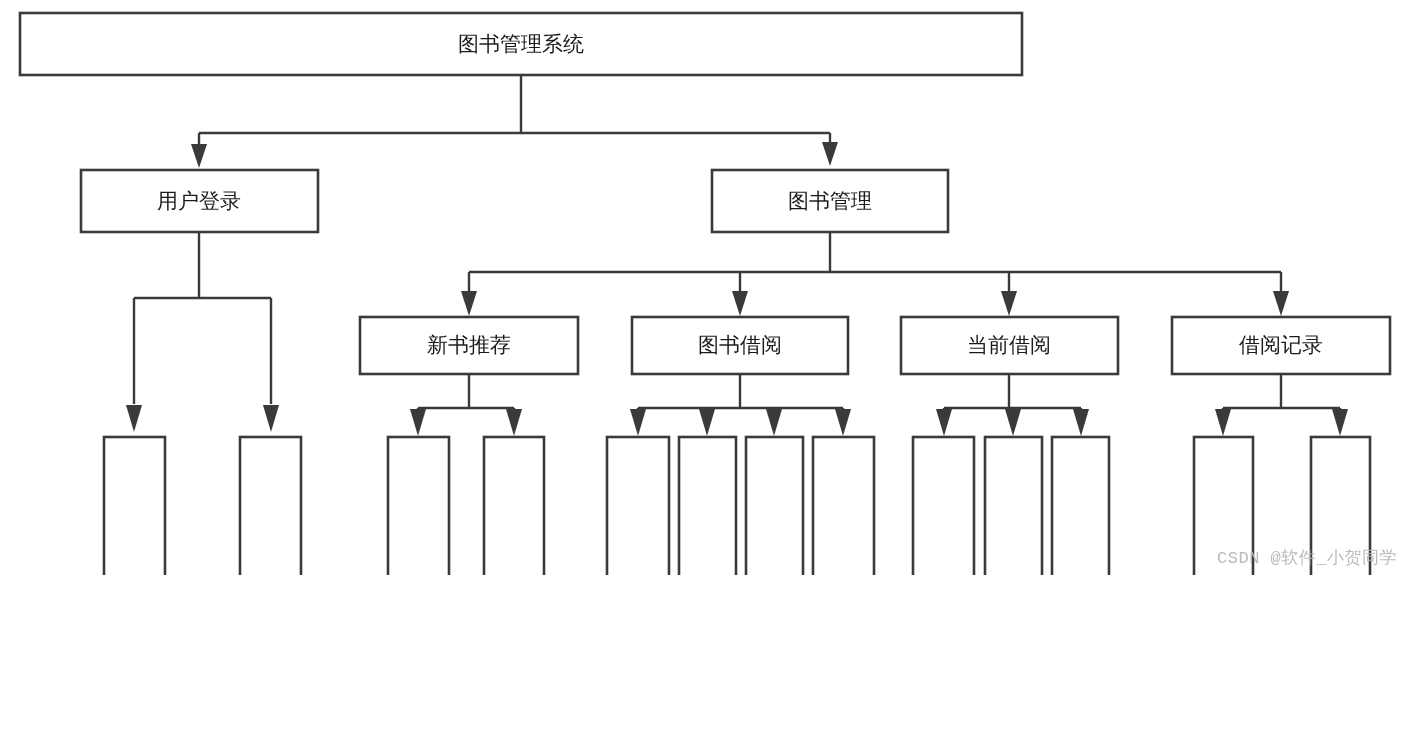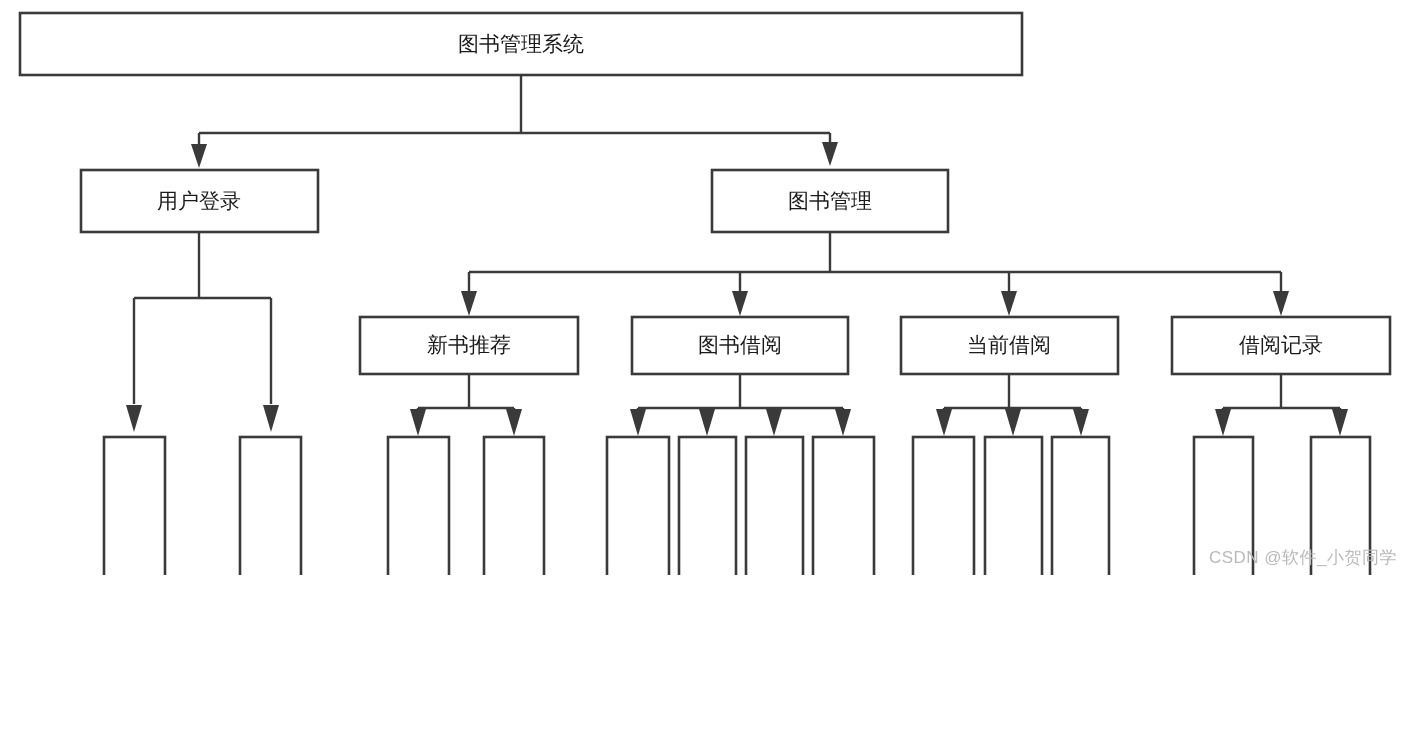--- a/index.html
+++ b/index.html
@@ -65,7 +65,7 @@
     position: absolute;
     right: 8px;
     bottom: 6px;
-    font-family: Liberation Sans, sans-serif;
+    font-family: Liberation Mono, monospace;
     font-size: 17px;
     color: #b9b9b9;
     letter-spacing: 0.5px;

